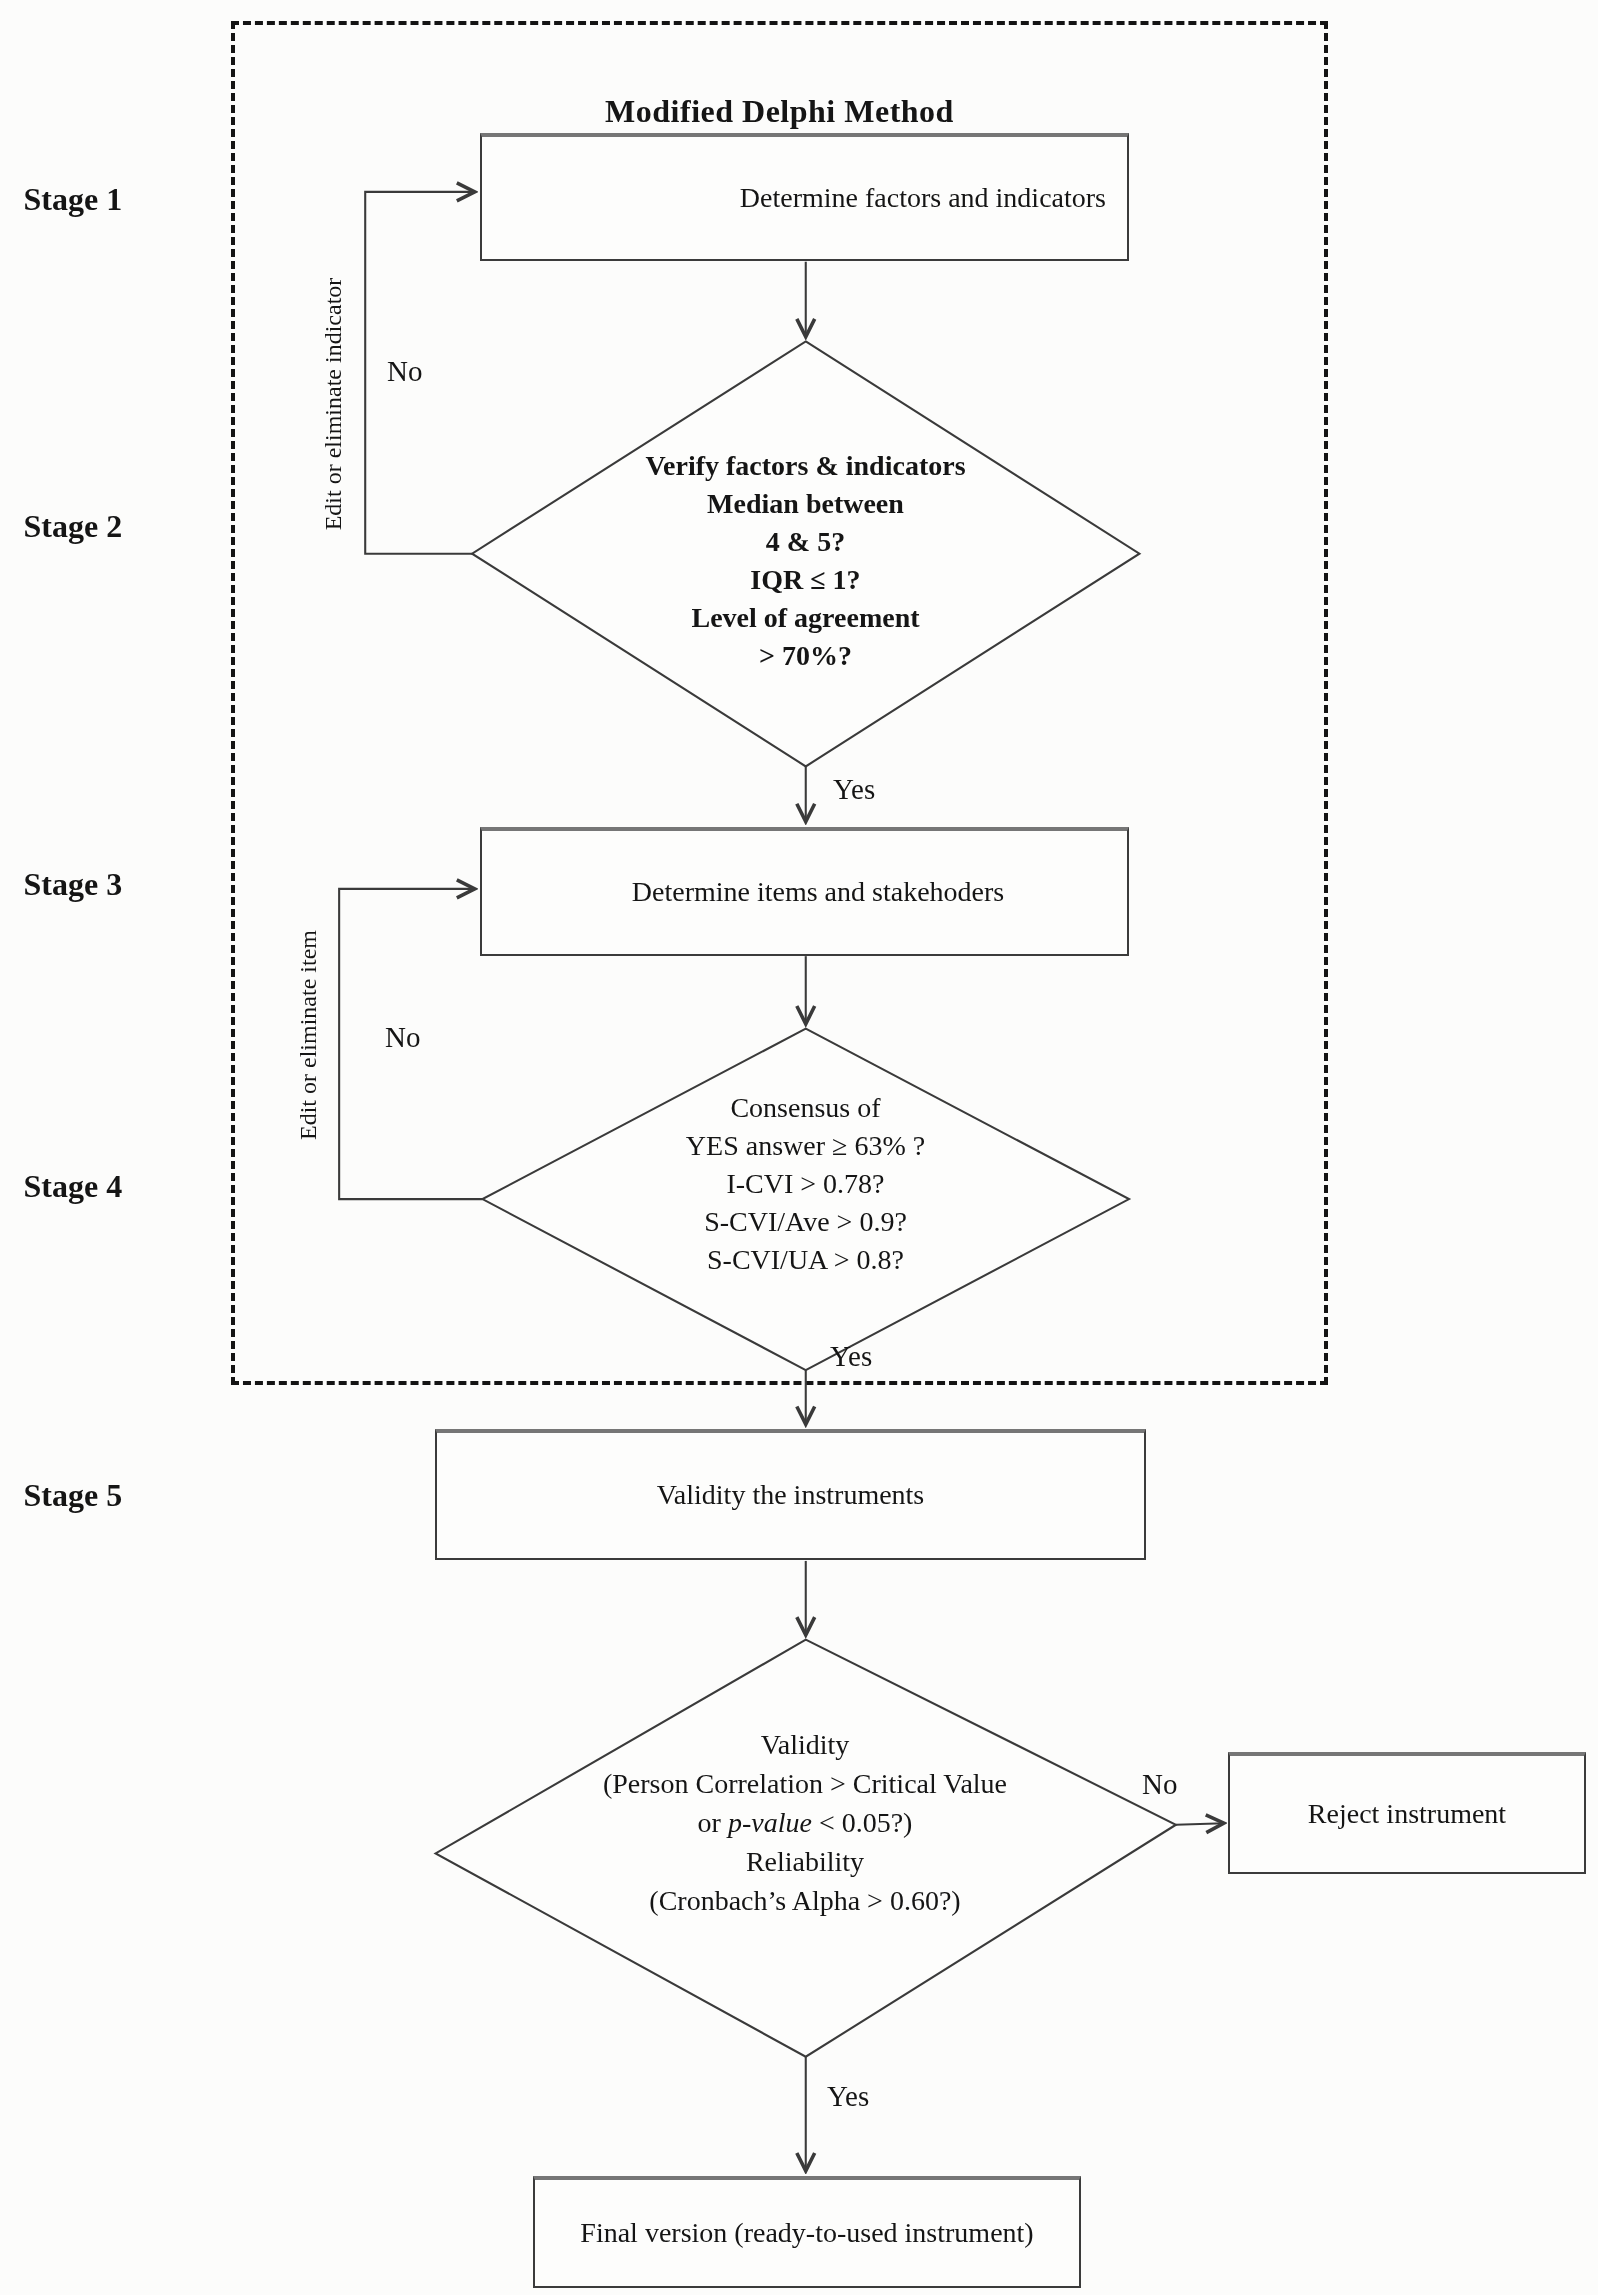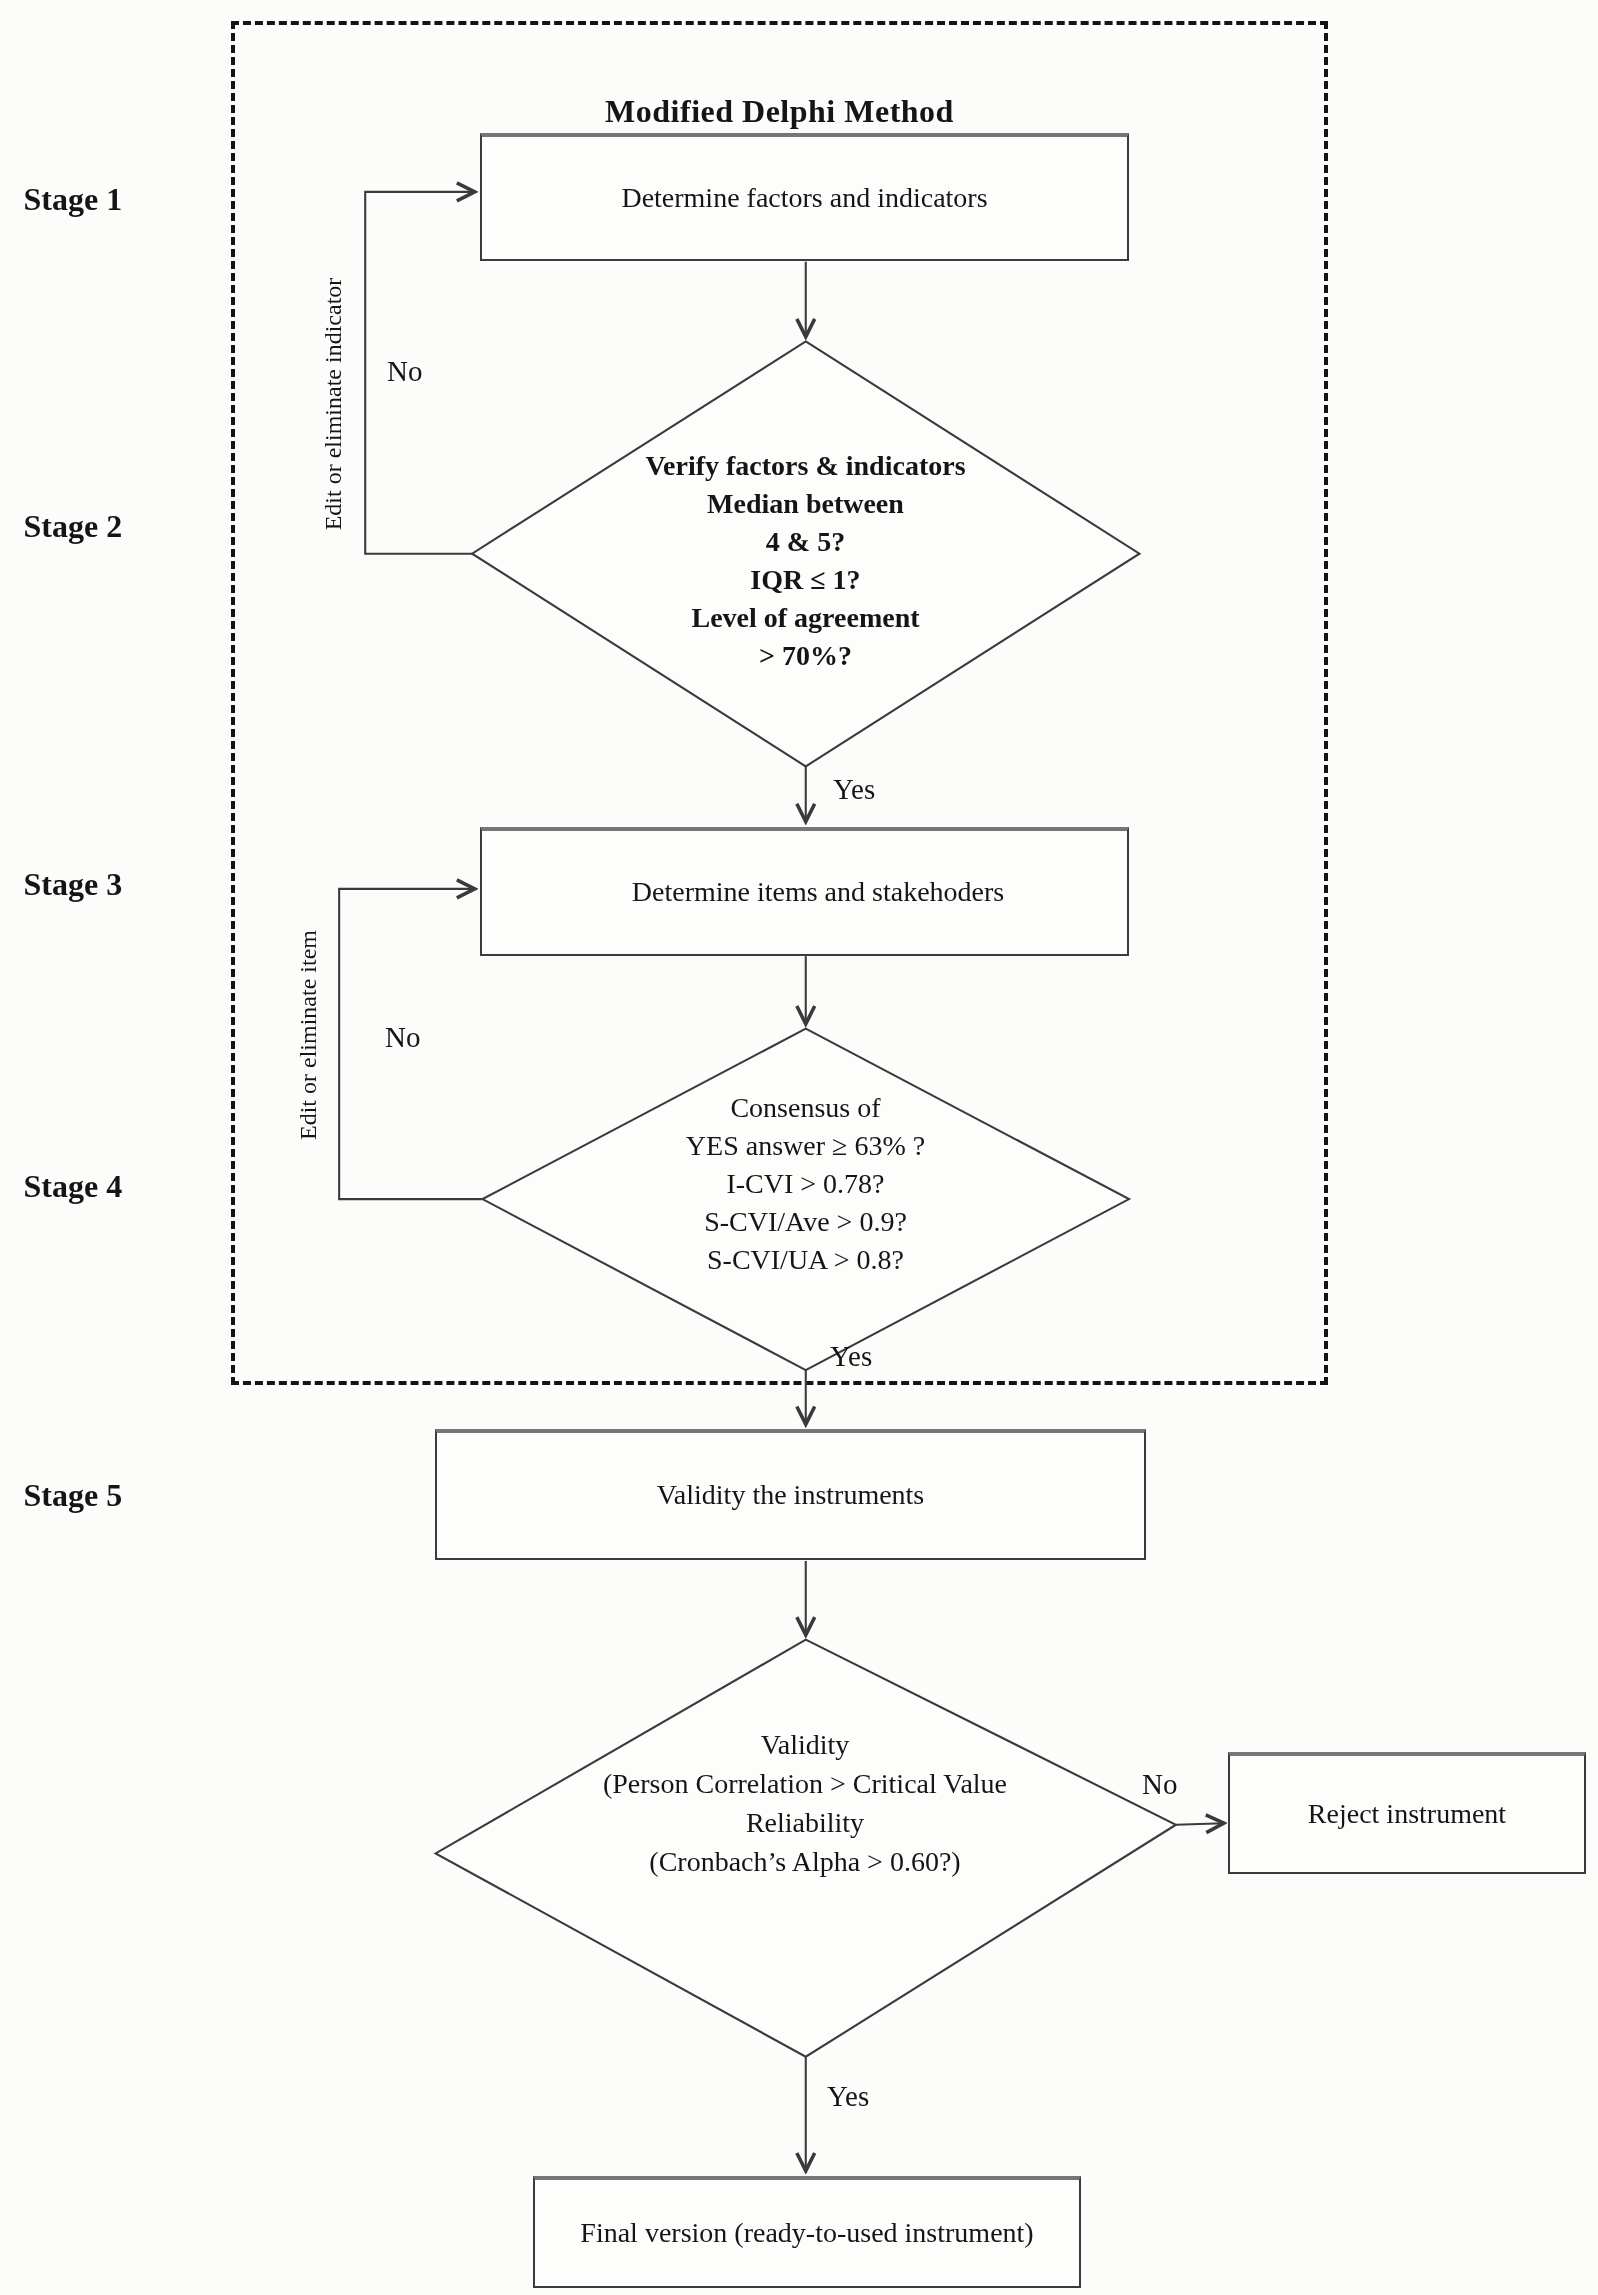--- a/index.html
+++ b/index.html
@@ -26,7 +26,7 @@
     display:flex;align-items:center;justify-content:center;text-align:center;
     font-size:28px;line-height:1.45;padding:0 21px;
   }
-  .box1{left:480px;top:133px;width:649px;height:128px;}
+  .box1{left:480px;top:133px;width:649px;height:128px;justify-content:flex-end;}
   .box3{left:480px;top:827px;width:649px;height:129px;padding-left:48px;}
   .box5{left:435px;top:1429px;width:711px;height:131px;}
   .box-reject{left:1228px;top:1752px;width:358px;height:122px;}

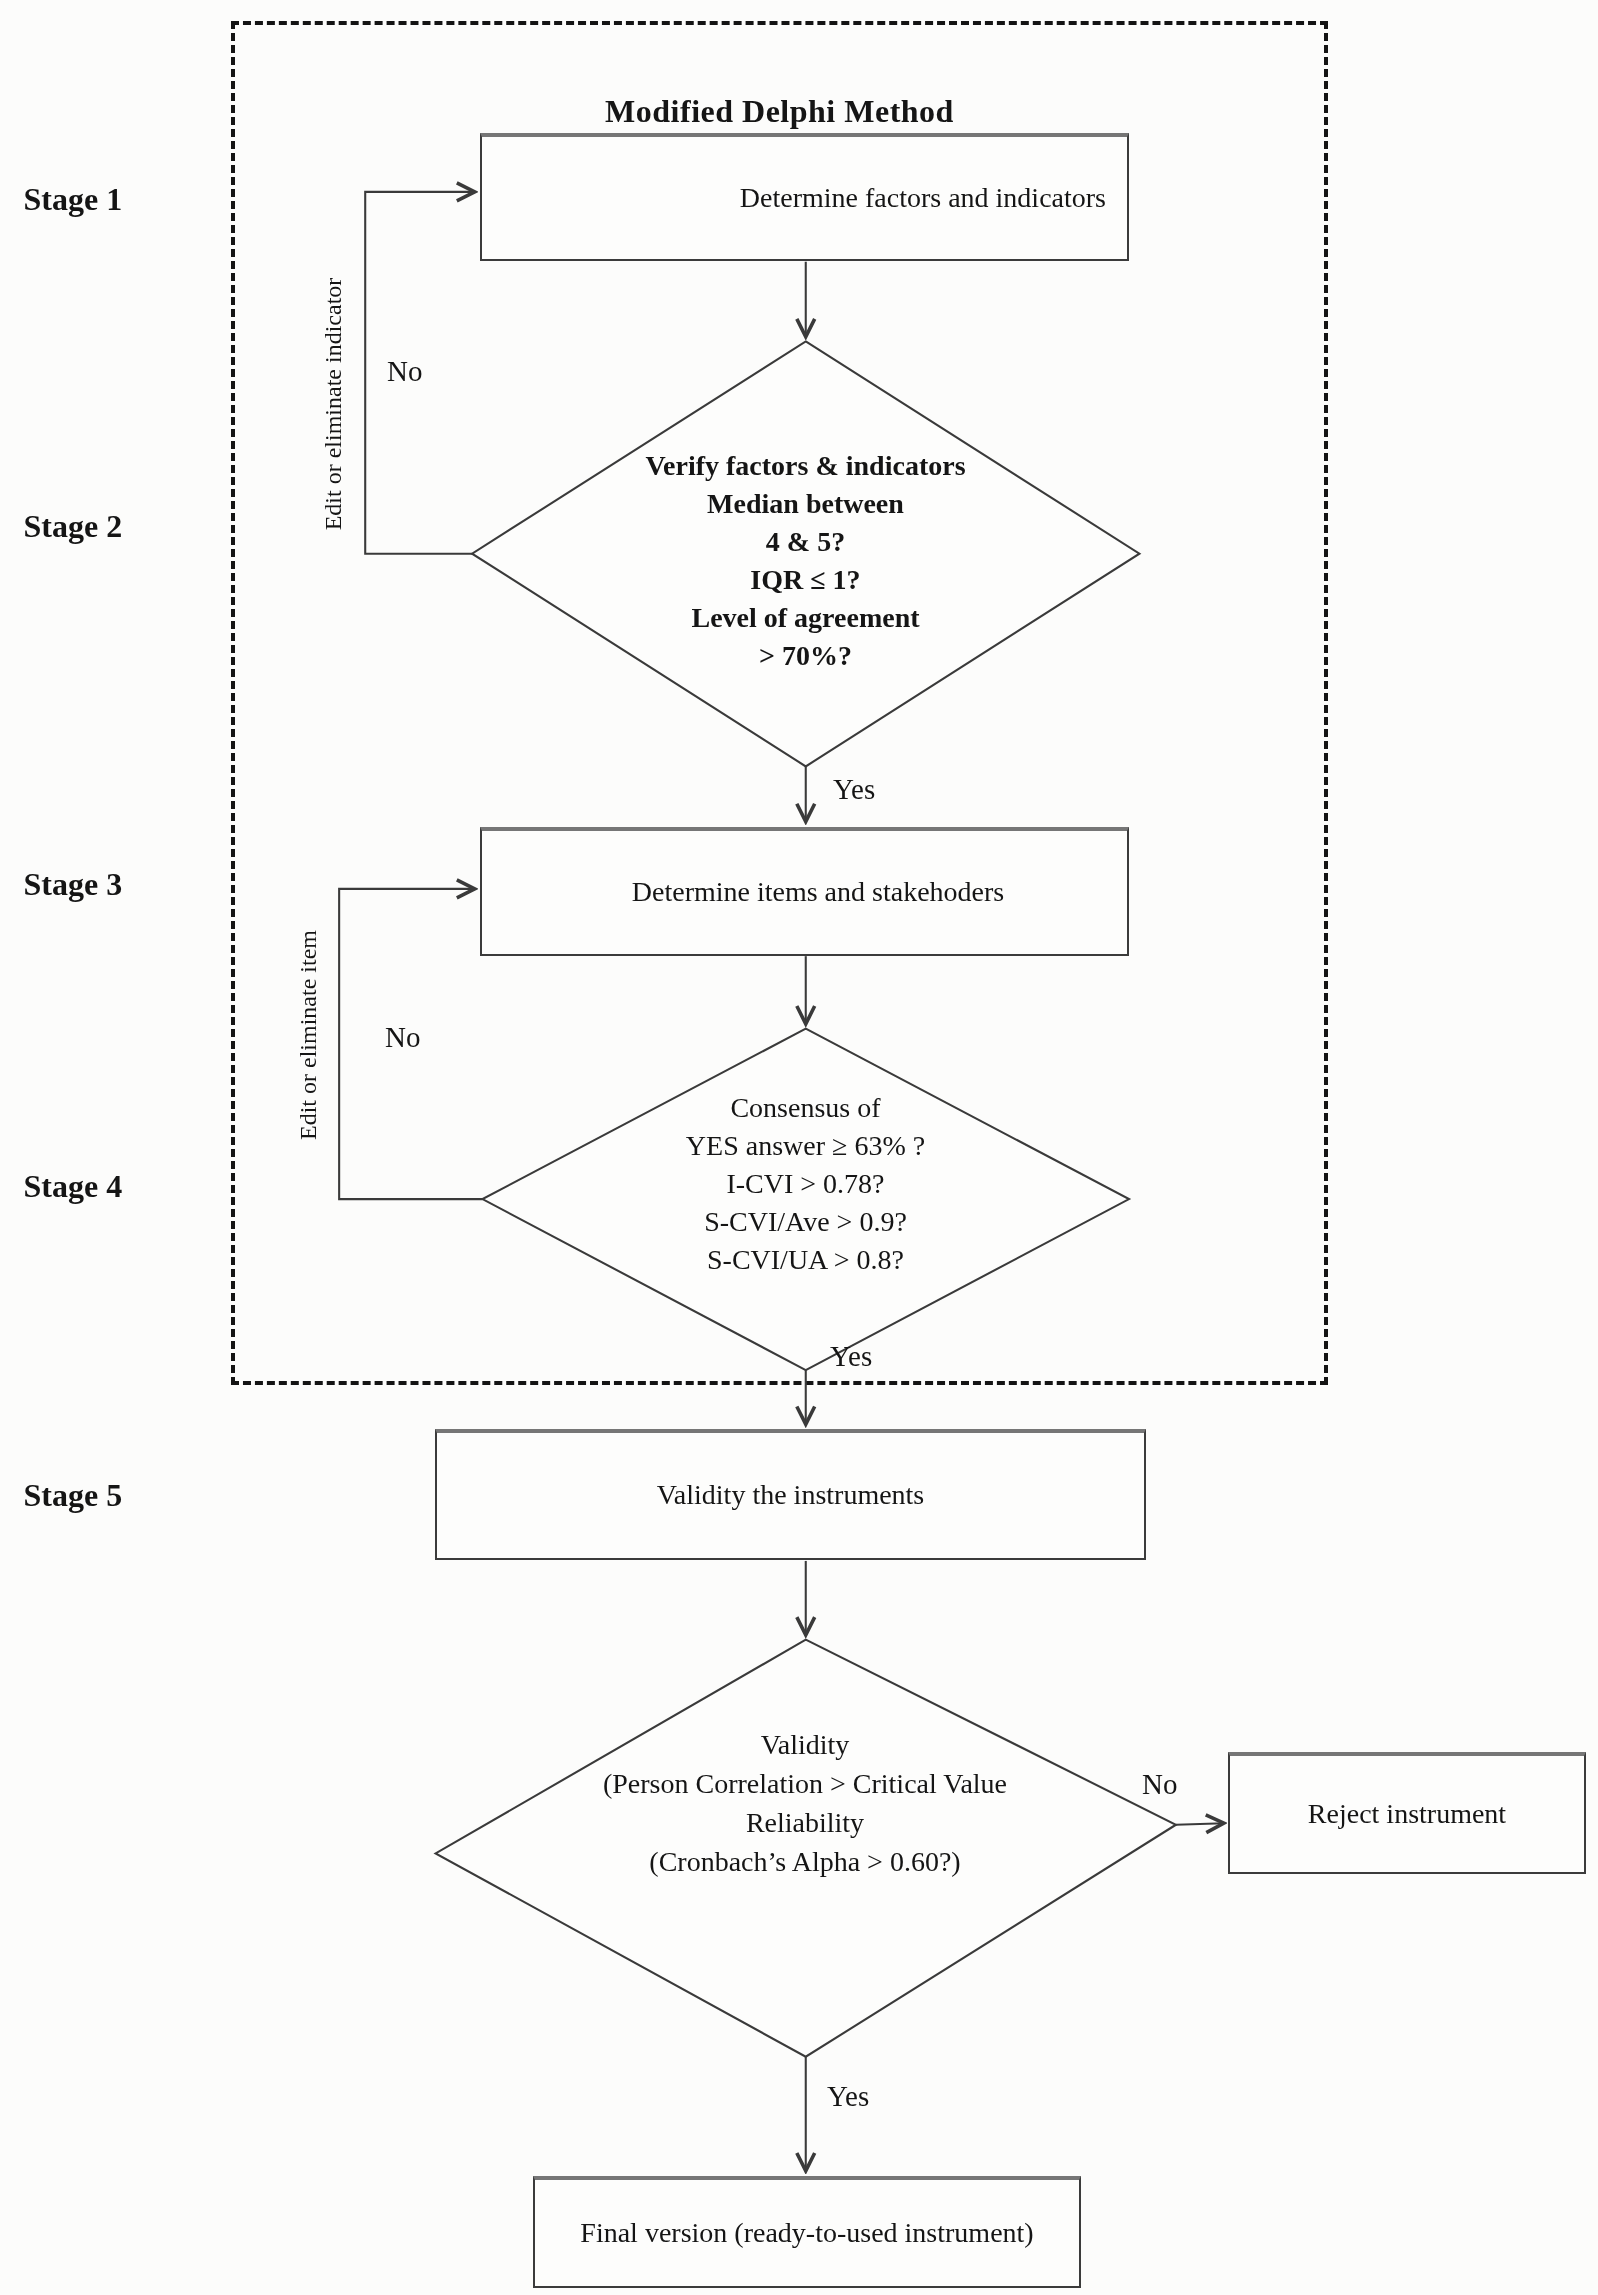--- a/index.html
+++ b/index.html
@@ -117,6 +117,7 @@
   <div class="diamond-text d5-text">
     <div>Validity</div>
     <div>(Person Correlation &gt; Critical Value</div>
+    <div><span>or </span><em>p-value</em><span> &lt; 0.05?)</span></div>
     <div>Reliability</div>
     <div>(Cronbach’s Alpha &gt; 0.60?)</div>
   </div>

